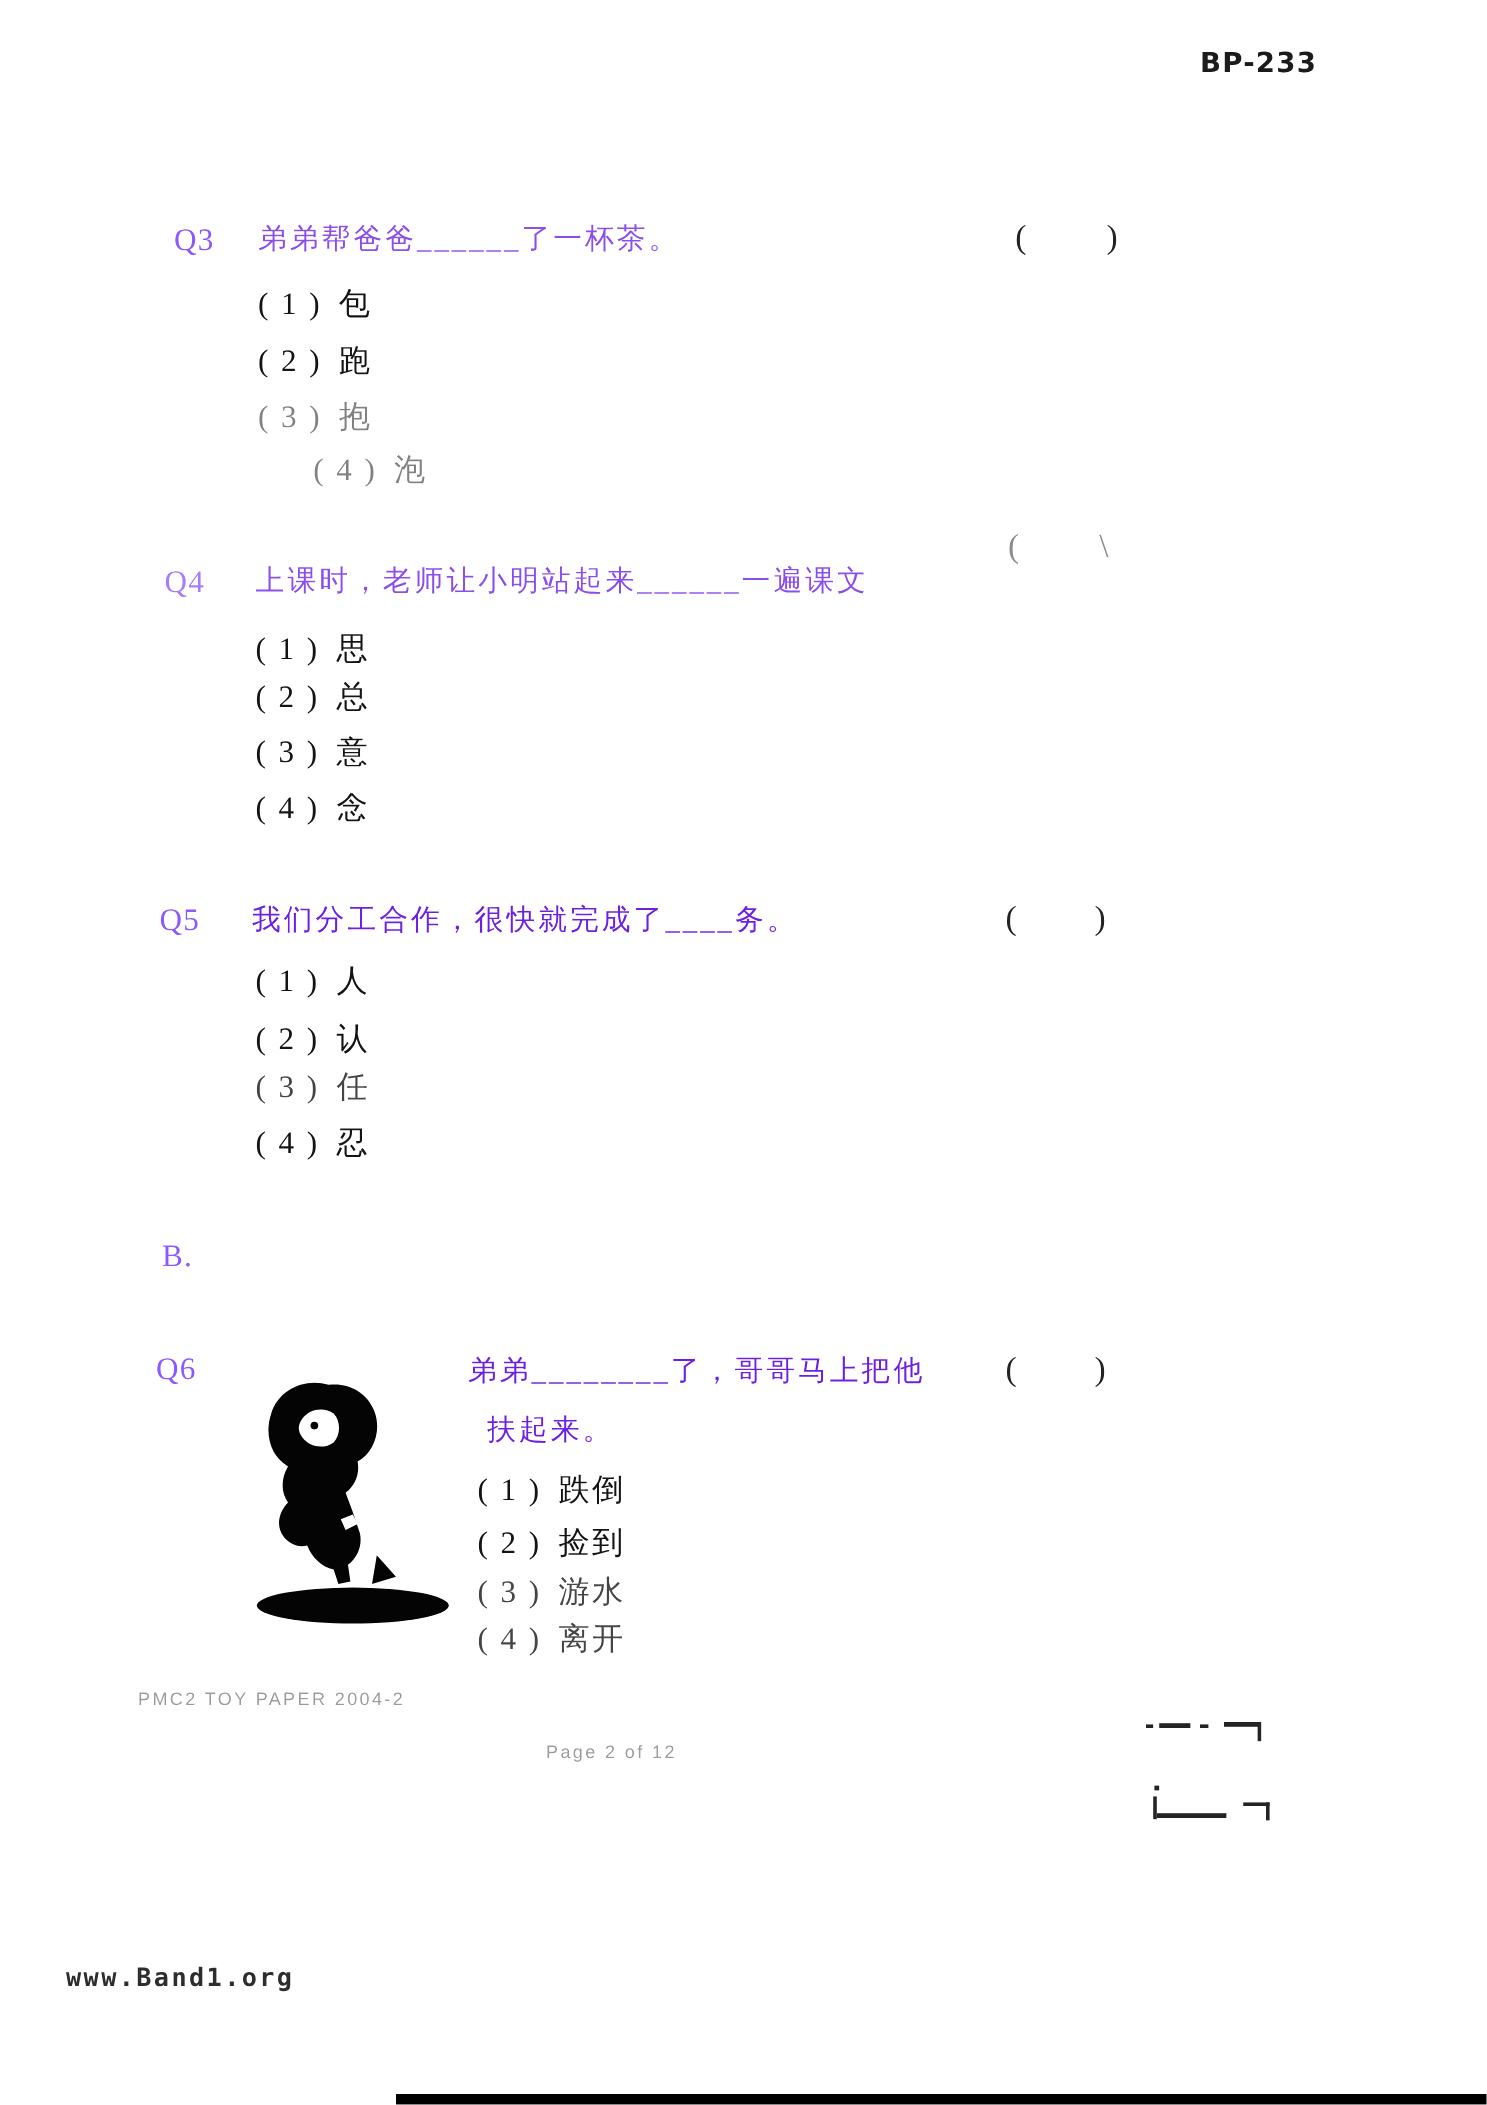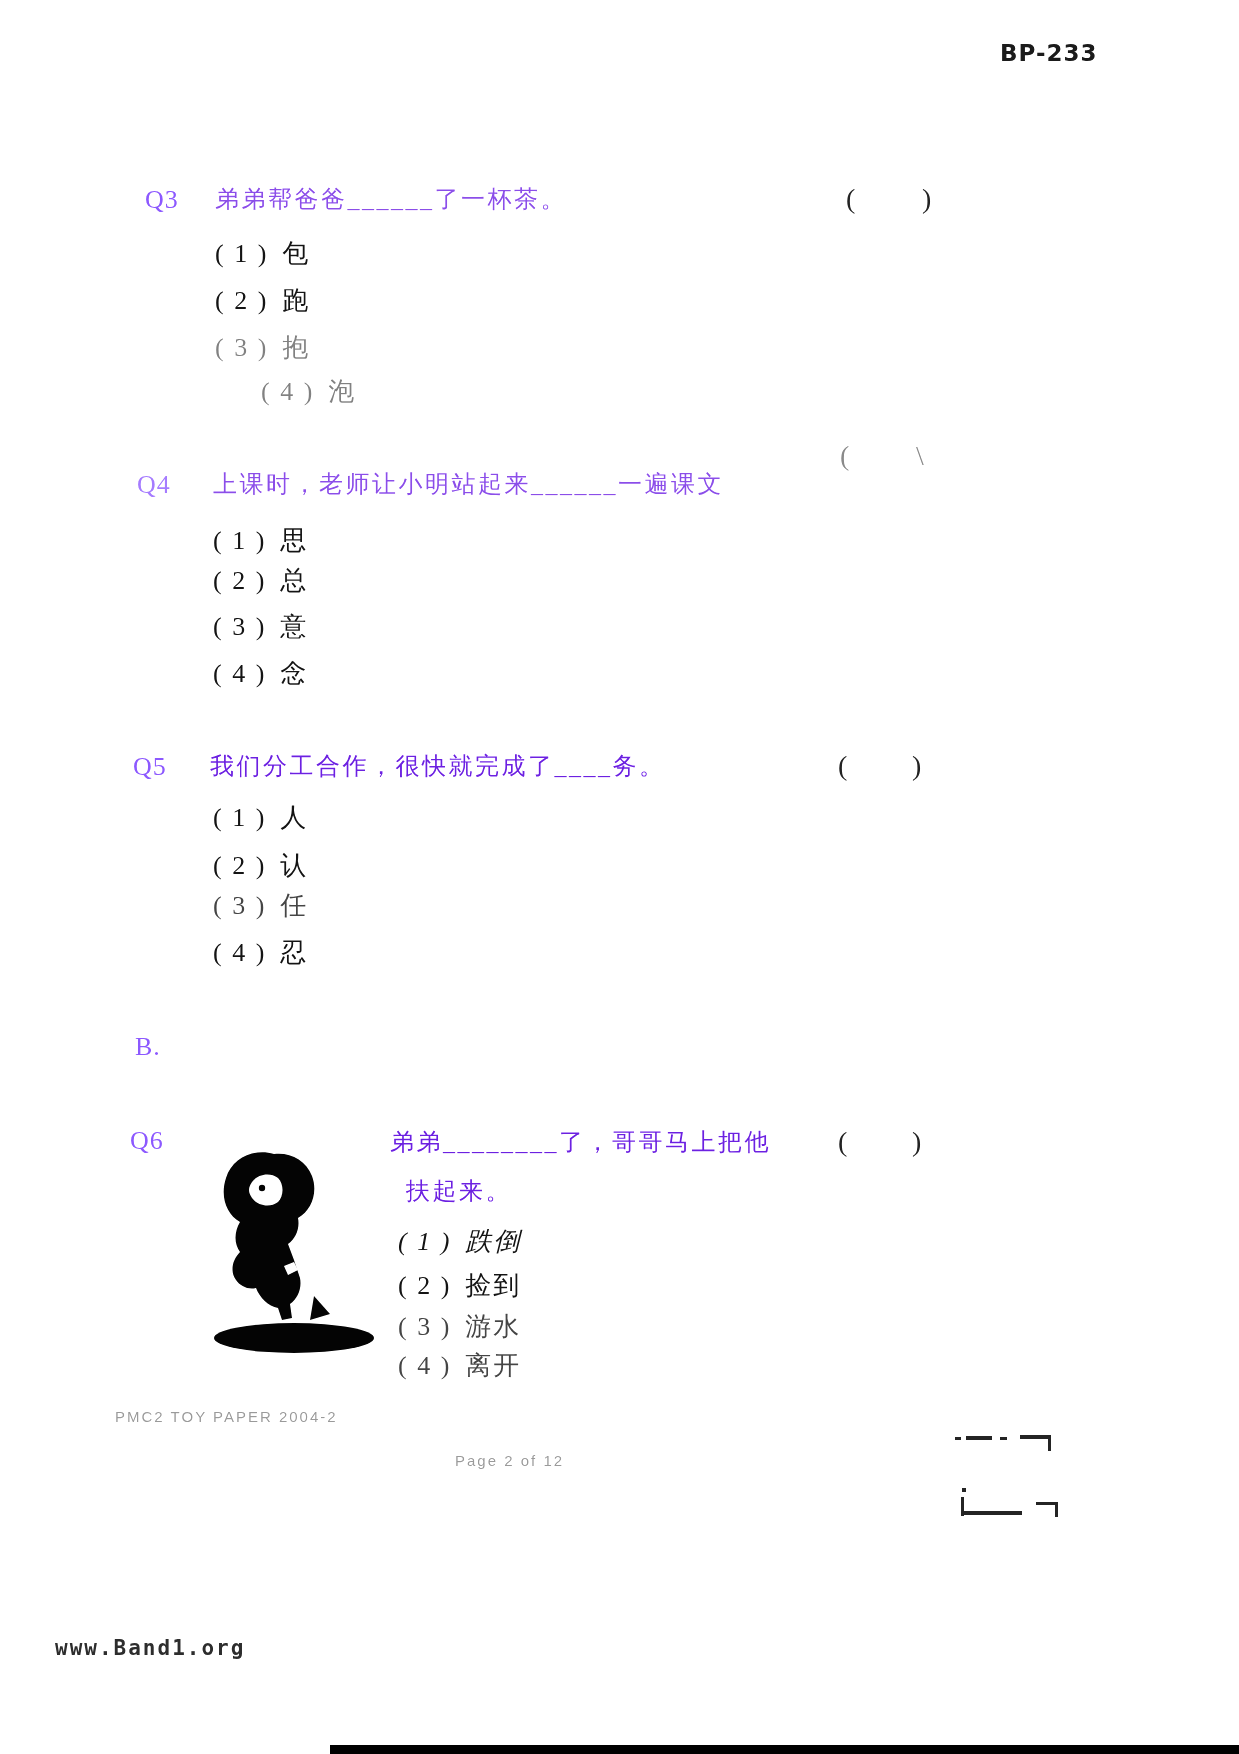--- a/index.html
+++ b/index.html
@@ -117,7 +117,7 @@
   <div class="abs bracket" style="left:838px;top:1126px;">(</div>
   <div class="abs bracket" style="left:912px;top:1126px;">)</div>
 
-  <div class="abs opt" style="left:398px;top:1224px;font-style:italic;">
+  <div class="abs opt" style="left:398px;top:1224px;">
     <span class="optno">( 1 )</span><span>跌倒</span>
   </div>
   <div class="abs opt" style="left:398px;top:1268px;">

